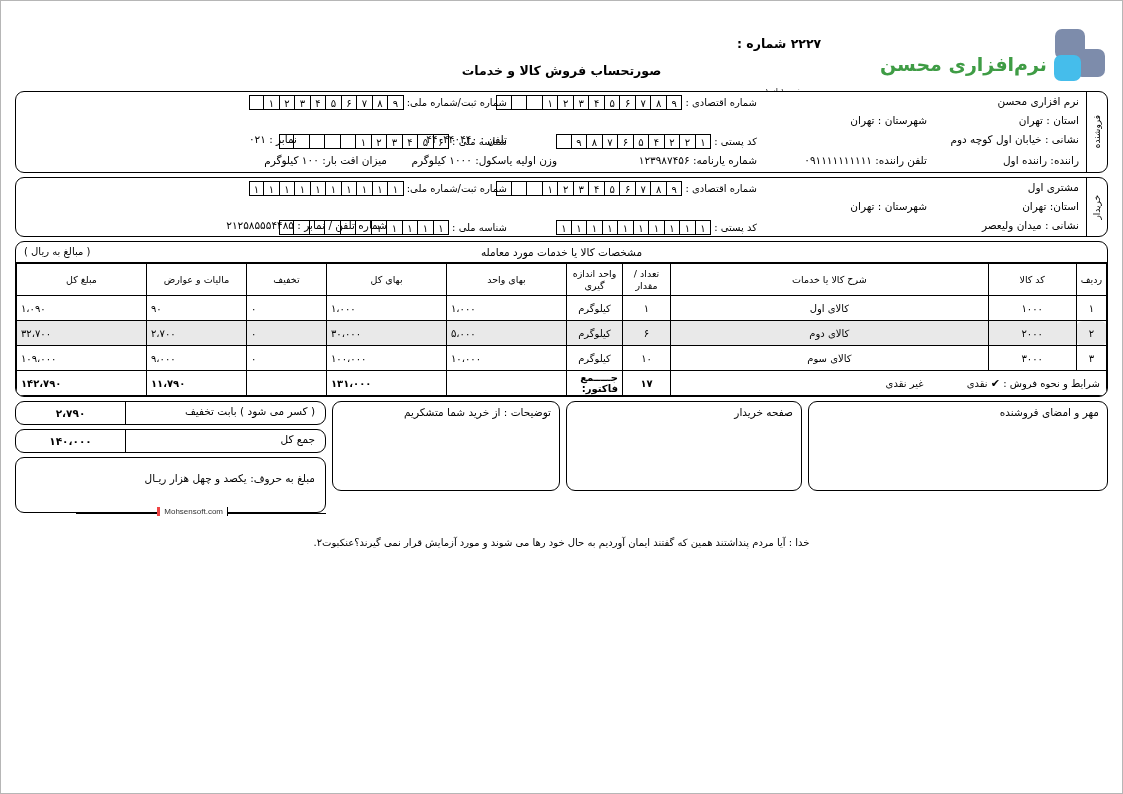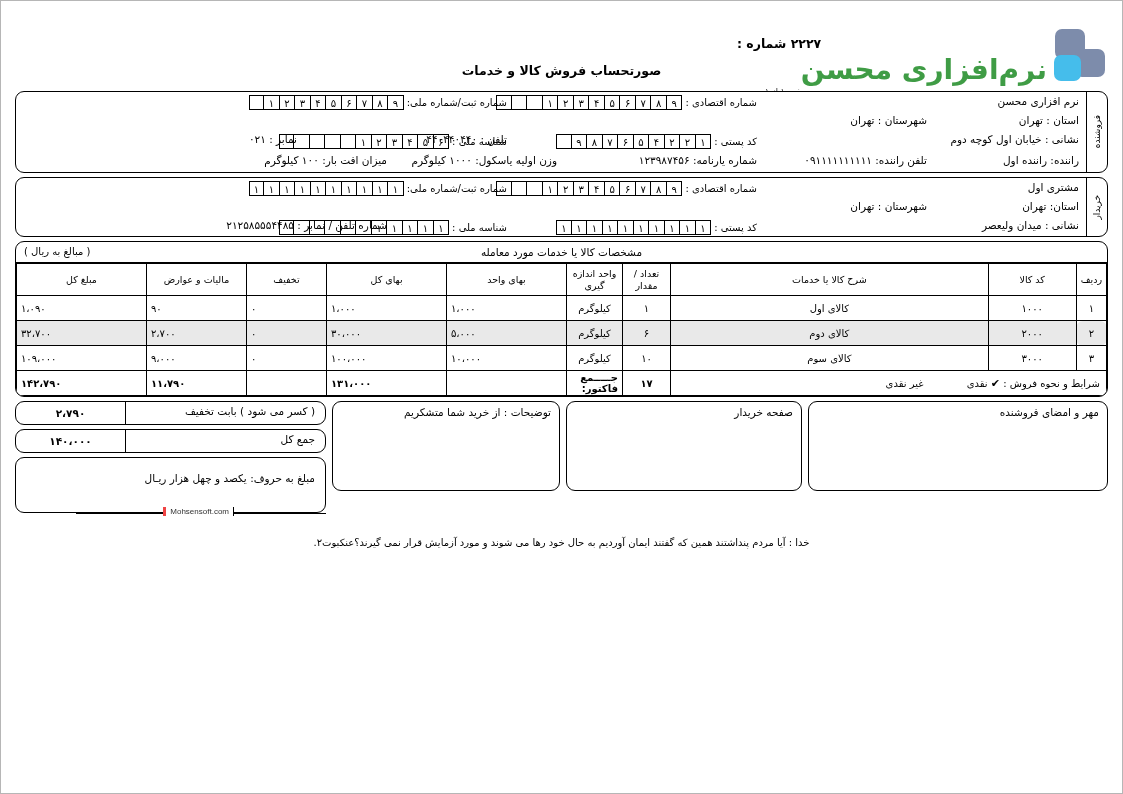--- a/index.html
+++ b/index.html
@@ -74,7 +74,7 @@
     position: absolute;
     right: 58px;
     top: 26px;
-    font-size: 28px;
+    font-size: 19px;
     font-weight: bold;
     color: #3f9c45;
     letter-spacing: -1px;

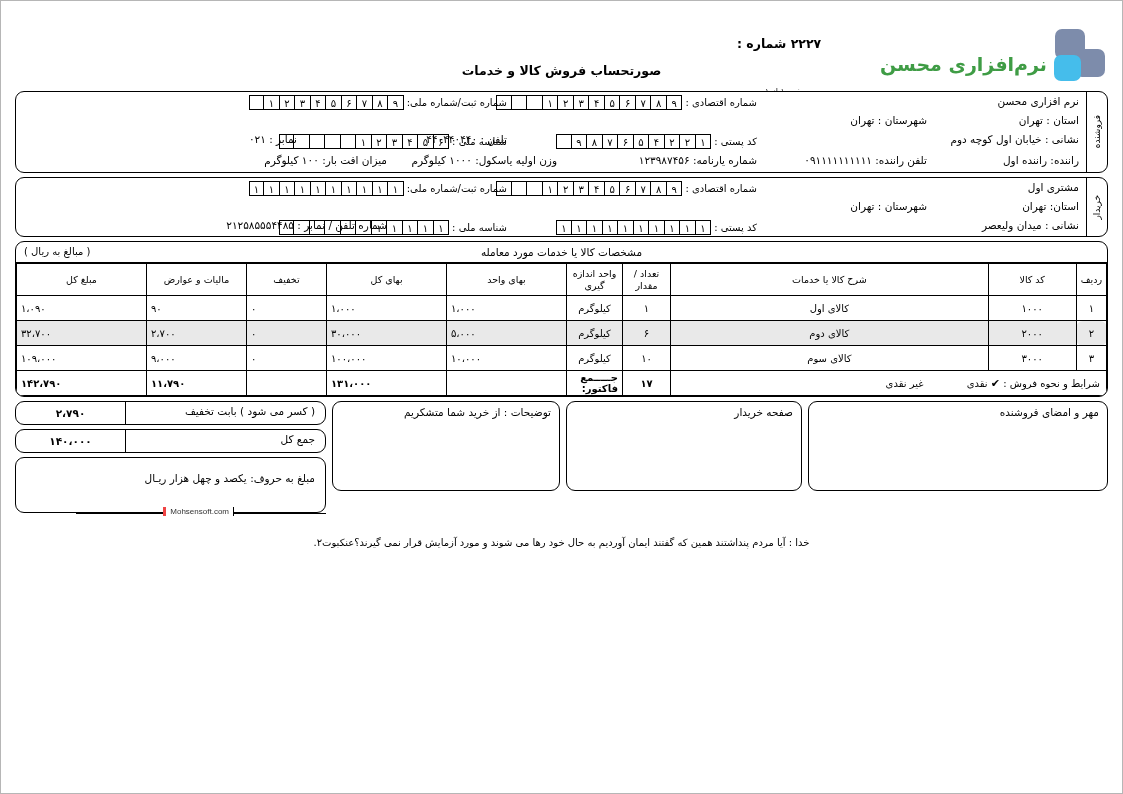--- a/index.html
+++ b/index.html
@@ -283,7 +283,7 @@
   }
   .wm-chip {
     position: absolute;
-    right: 92px;
+    right: 98px;
     top: -7px;
     background: #fff;
     padding: 0 4px;

